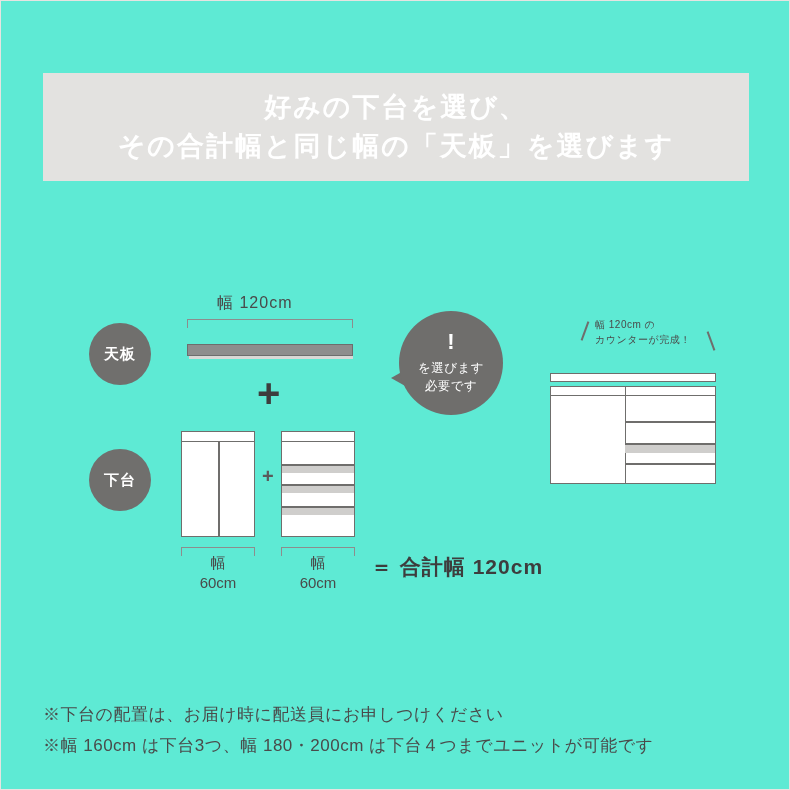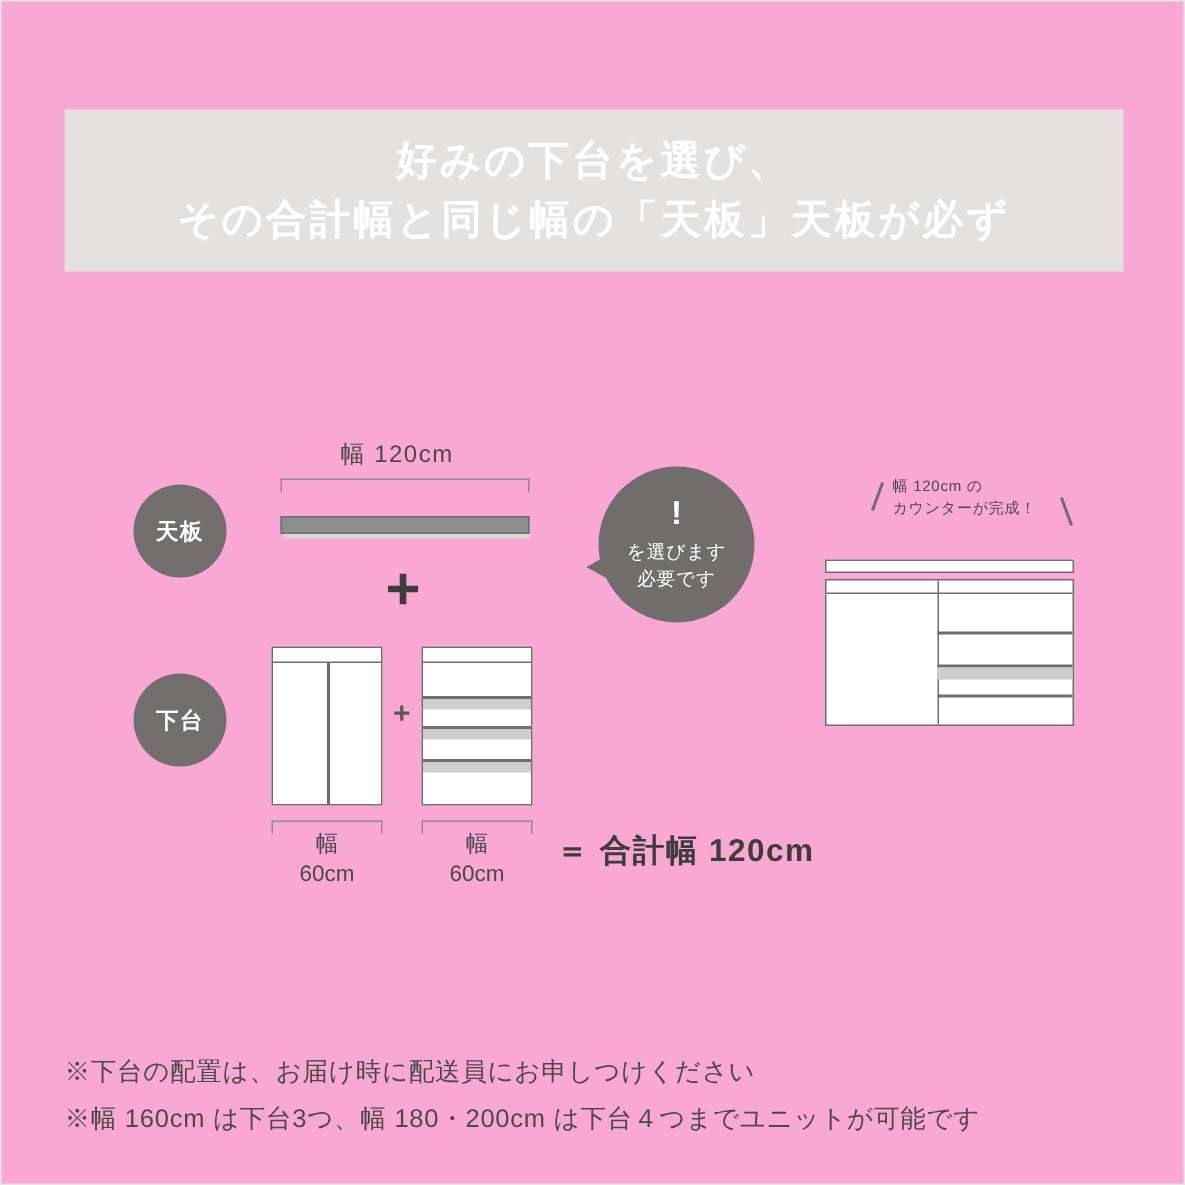--- a/index.html
+++ b/index.html
@@ -20,7 +20,7 @@
     height: 790px;
     box-sizing: border-box;
     border: 1px solid #e6e4e1;
-    background: #f9a8d4;
+    background: #5eead4;
   }
 
   

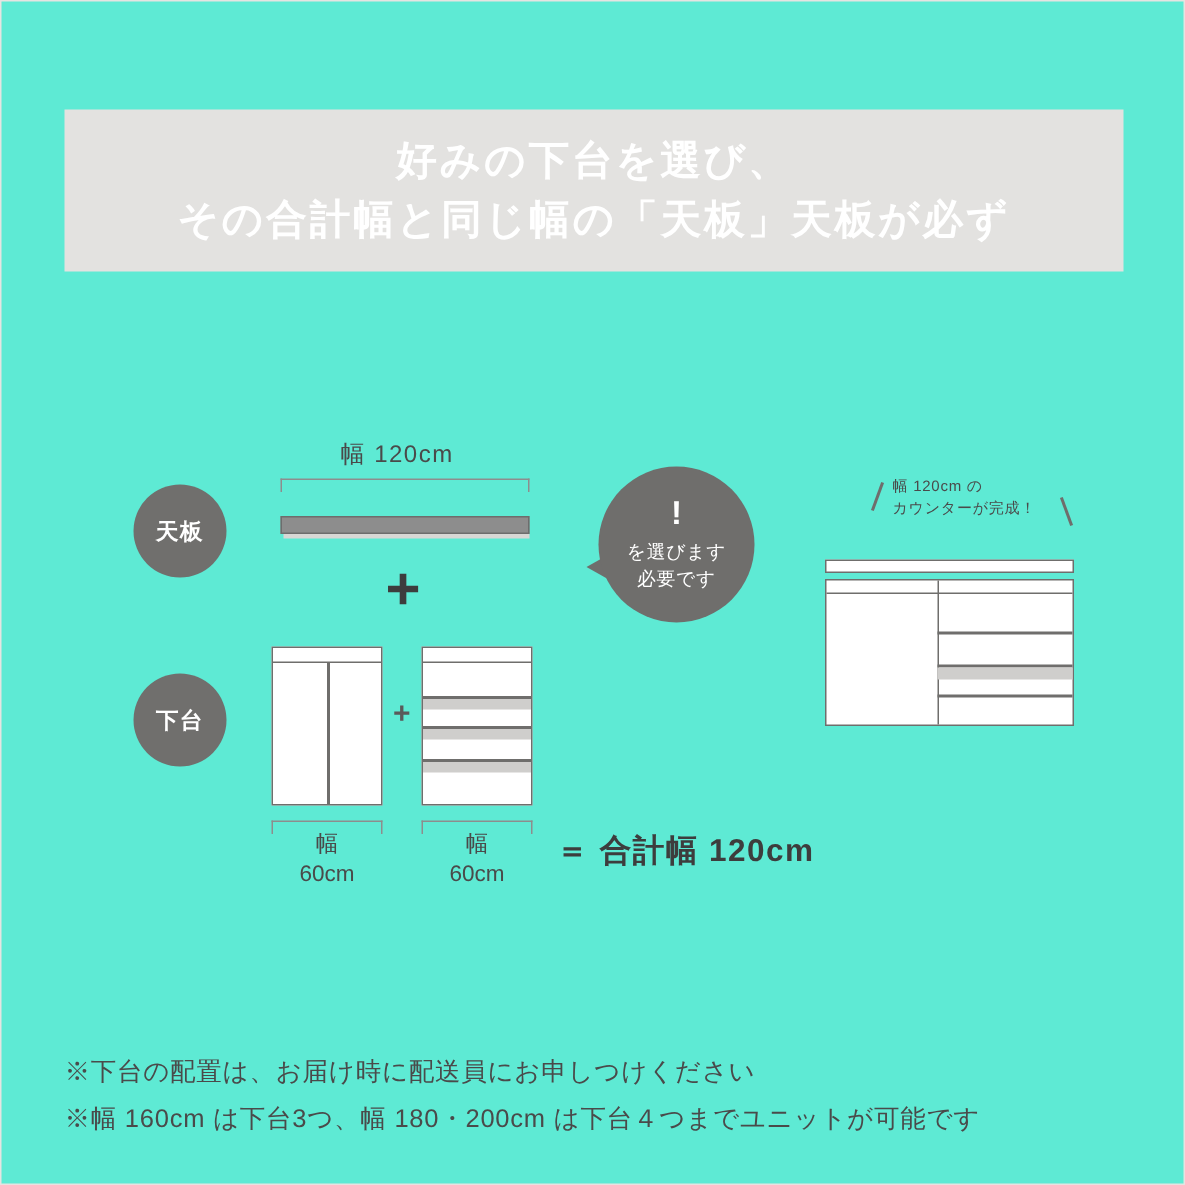--- a/index.html
+++ b/index.html
@@ -291,7 +291,7 @@
 
   <div class="banner">
     <div class="banner-line">好みの下台を選び、</div>
-    <div class="banner-line">その合計幅と同じ幅の「天板」天板が必ず</div>
+    <div class="banner-line">その合計幅と同じ幅の「天板」を選びます</div>
   </div>
 
   <div class="pill" id="pill-top">天板</div>

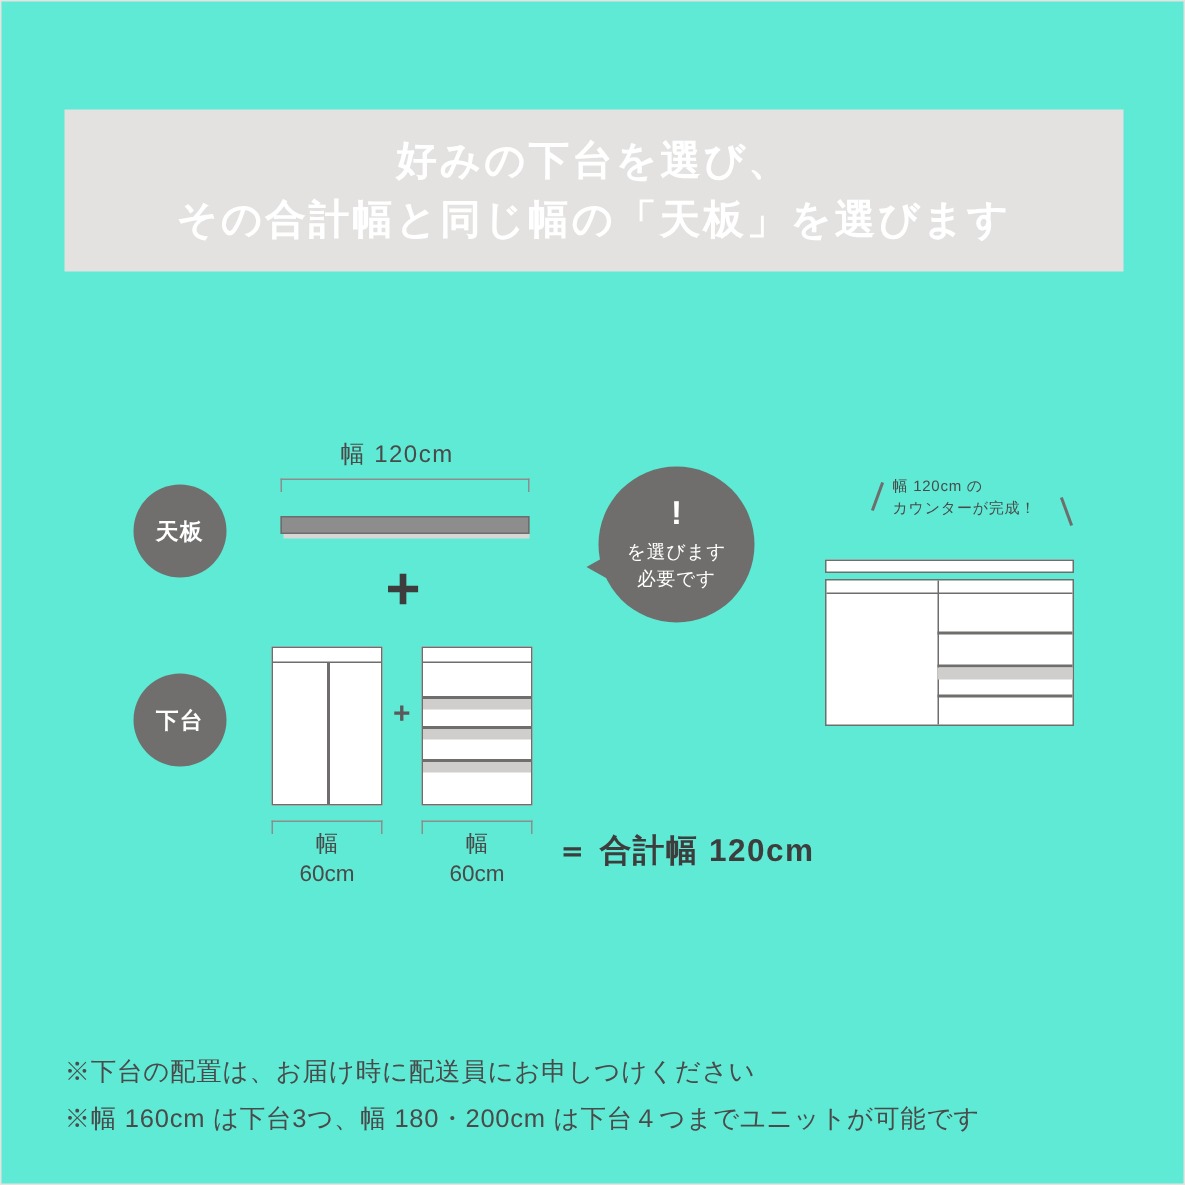--- a/index.html
+++ b/index.html
@@ -71,7 +71,7 @@
     letter-spacing: 1px;
     white-space: nowrap;
   }
-  #top-width-label { left: 226px; top: 292px; }
+  #top-width-label { left: 216px; top: 292px; }
 
   .dim-bar {
     position: absolute;

